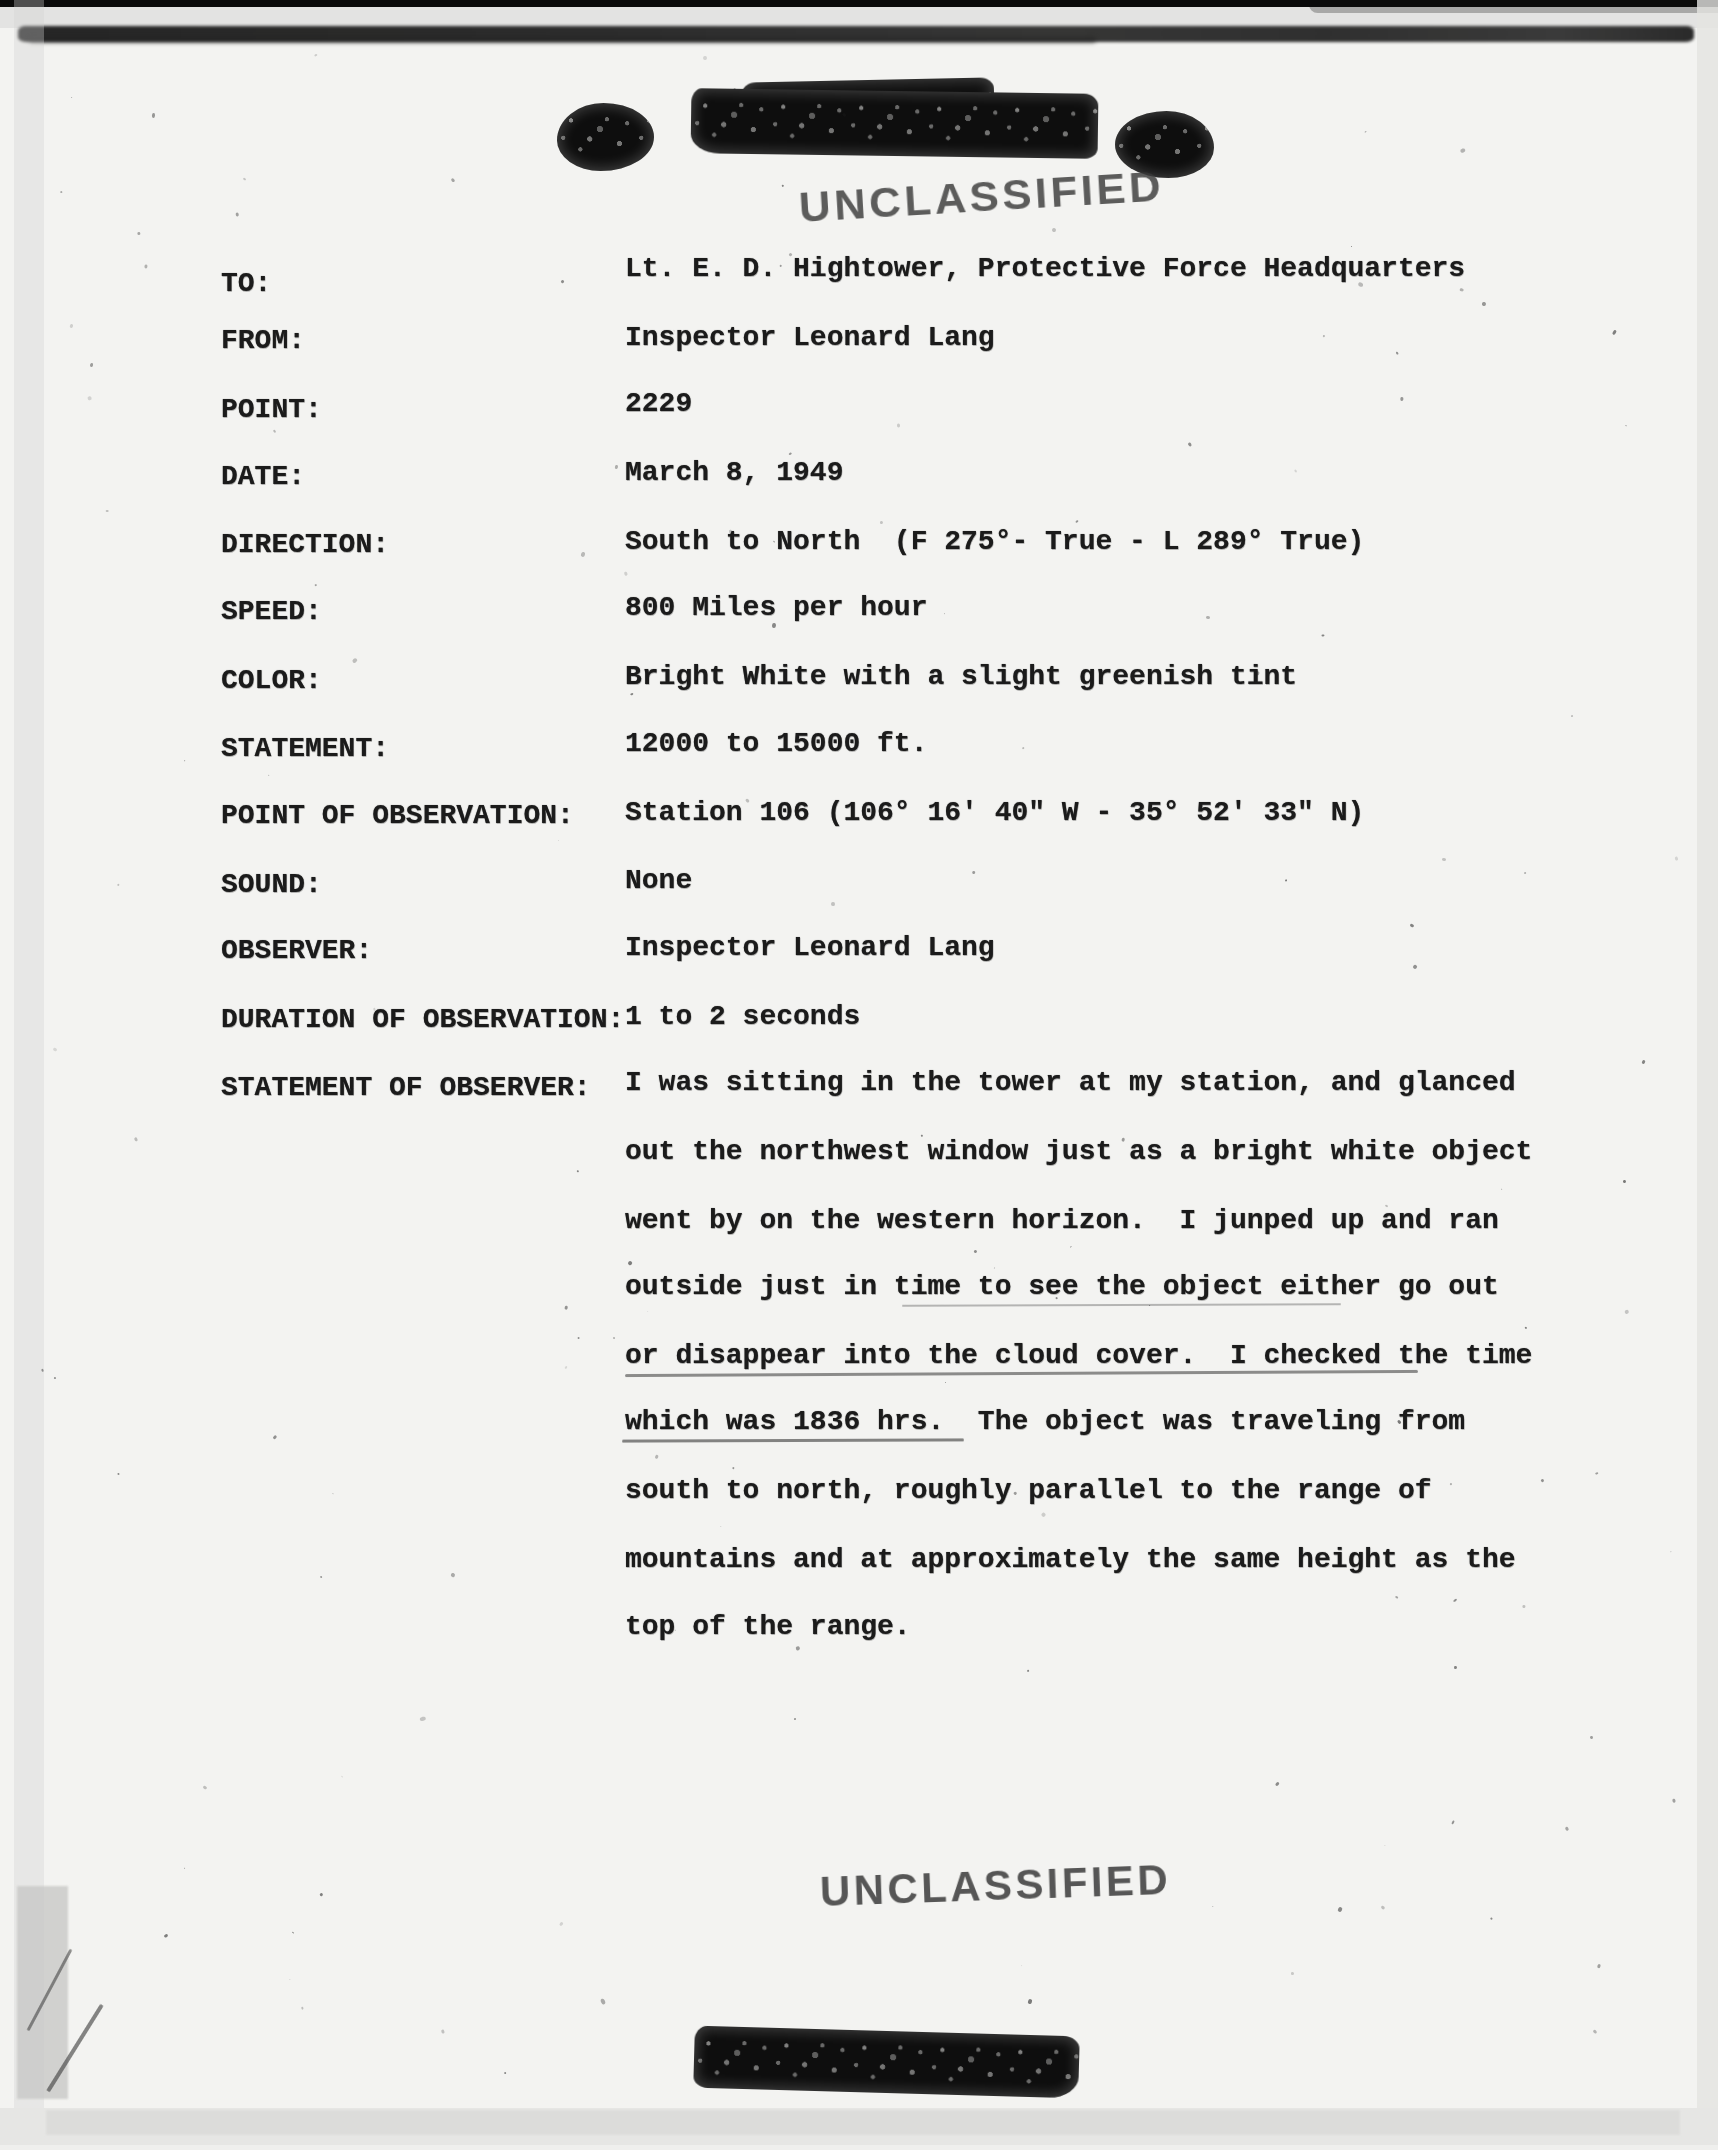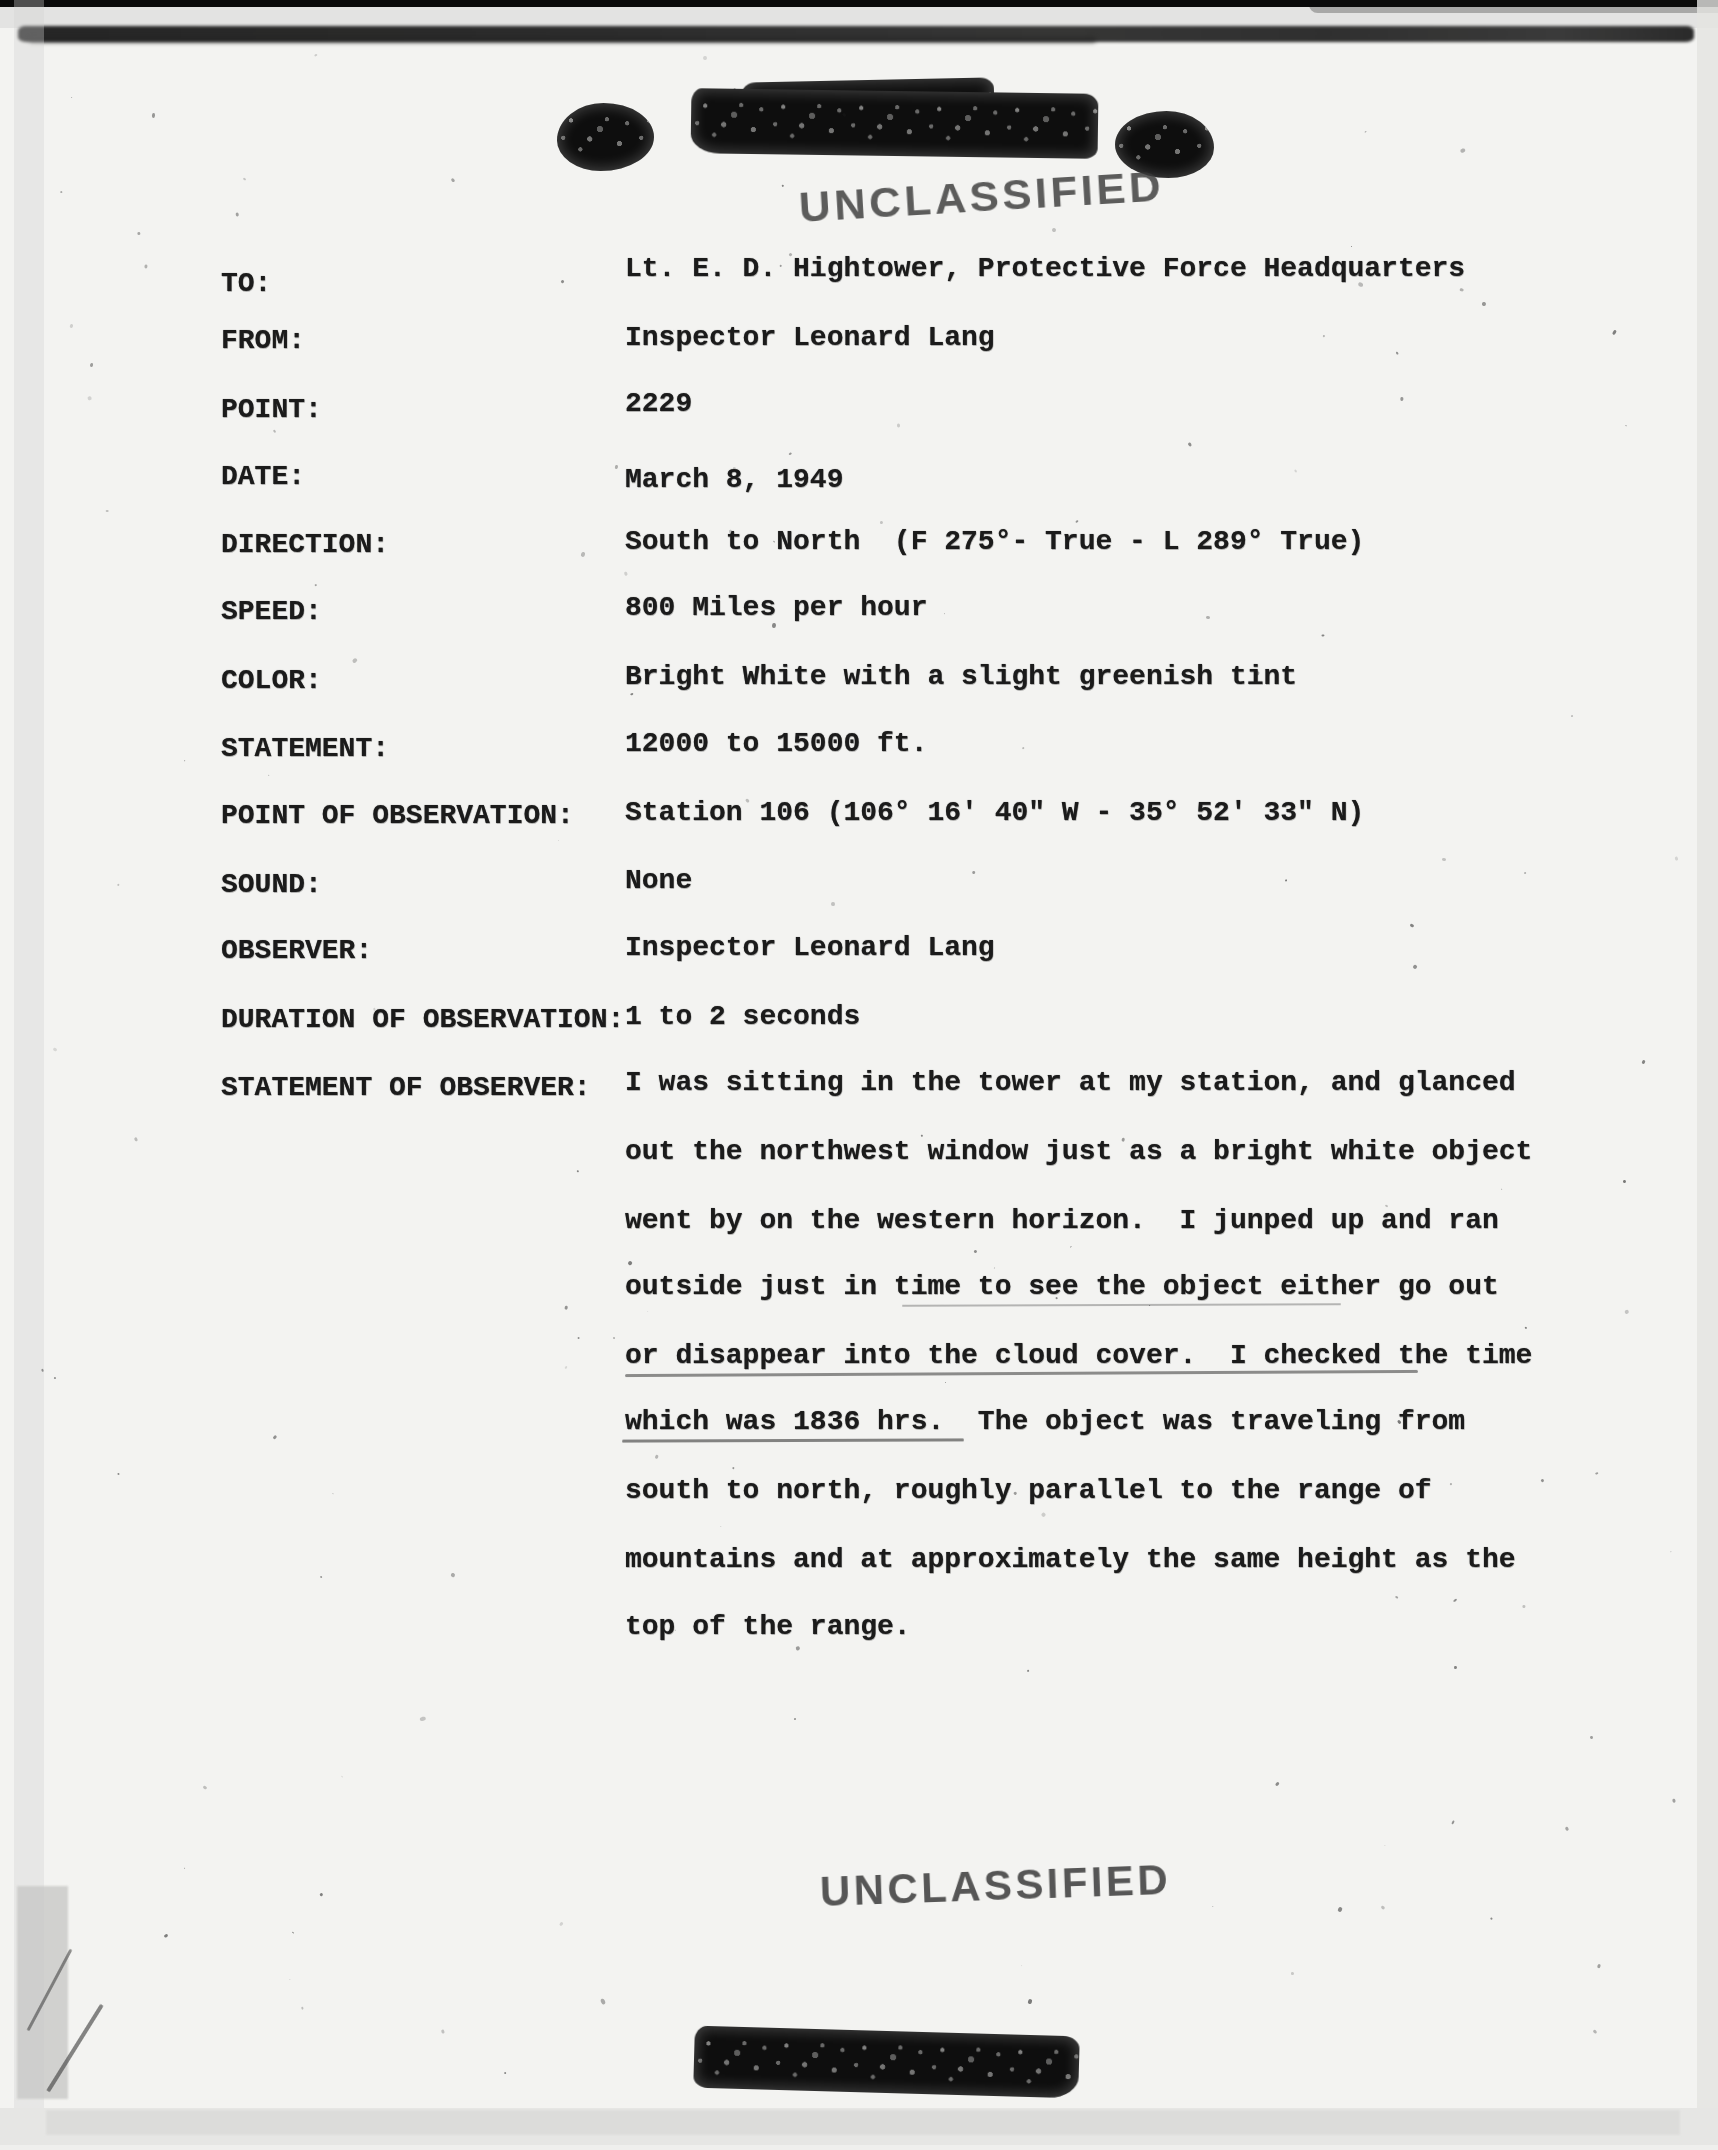--- a/index.html
+++ b/index.html
@@ -118,7 +118,7 @@
       <div class="tw label" style="top: 396px;">POINT:</div>
       <div class="tw value" style="top: 390px; left: 625px;">2229</div>
       <div class="tw label" style="top: 463px;">DATE:</div>
-      <div class="tw value" style="top: 459px; left: 625px; margin-top: 7px;">March 8, 1949</div>
+      <div class="tw value" style="top: 459px; left: 625px;">March 8, 1949</div>
       <div class="tw label" style="top: 531px;">DIRECTION:</div>
       <div class="tw value" style="top: 528px; left: 625px;">South to North  (F 275°- True - L 289° True)</div>
       <div class="tw label" style="top: 598px;">SPEED:</div>

